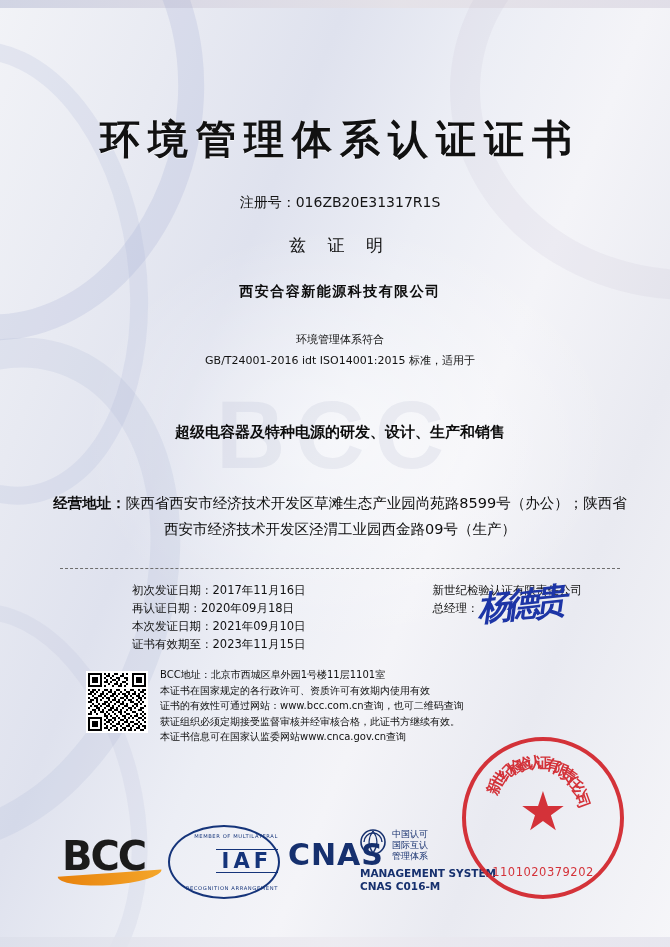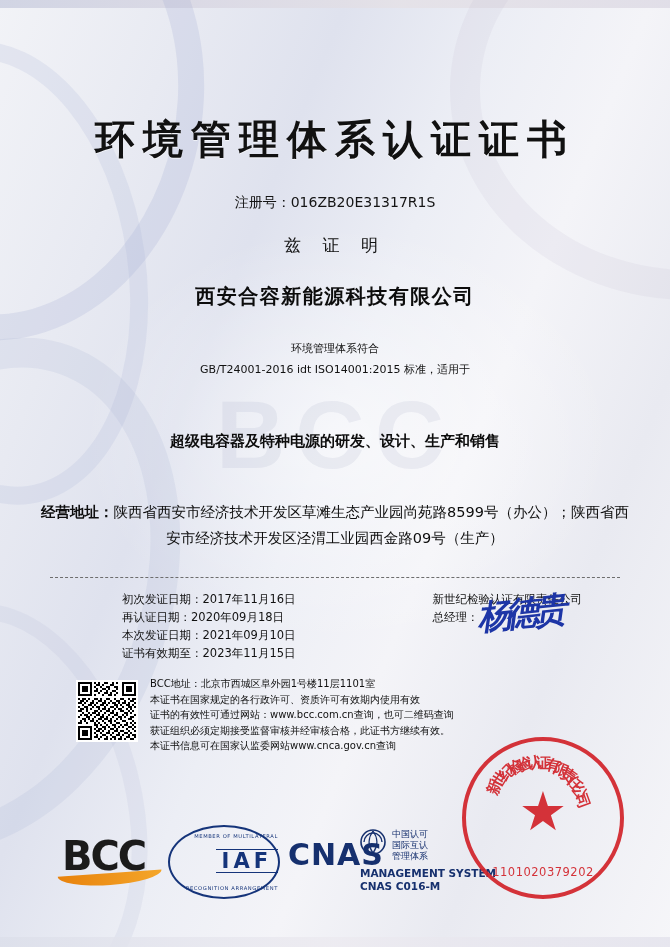--- a/index.html
+++ b/index.html
@@ -61,6 +61,7 @@
     position: relative;
     z-index: 3;
     padding: 0 40px;
+    margin-left: 10px;
   }
 
   .title {

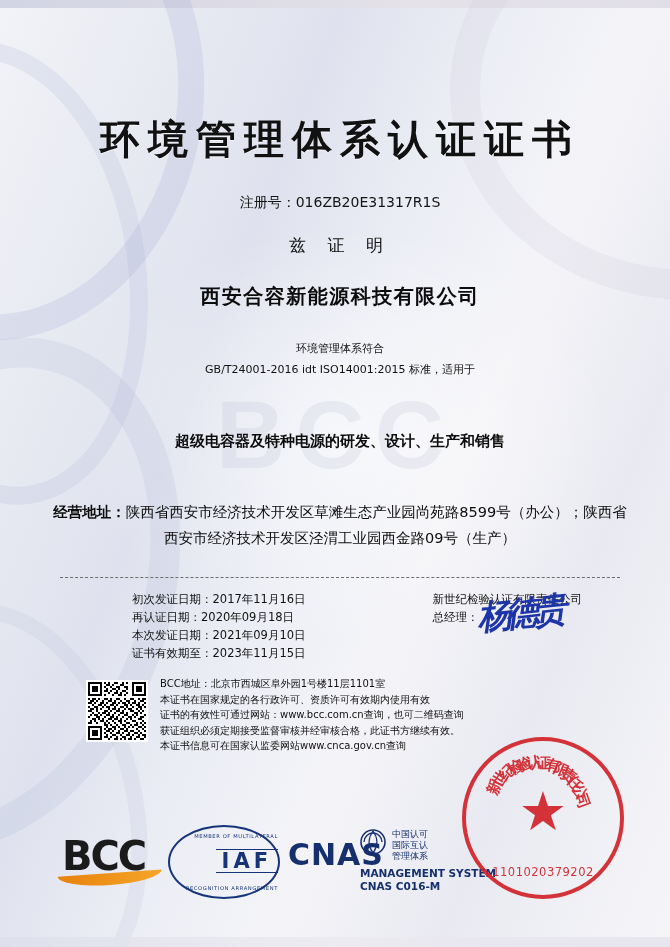--- a/index.html
+++ b/index.html
@@ -96,7 +96,7 @@
   .company {
     margin-top: 26px;
     text-align: center;
-    font-size: 20px;
+    font-size: 14px;
     font-weight: bold;
     letter-spacing: 1.5px;
     color: #0c0c0c;

